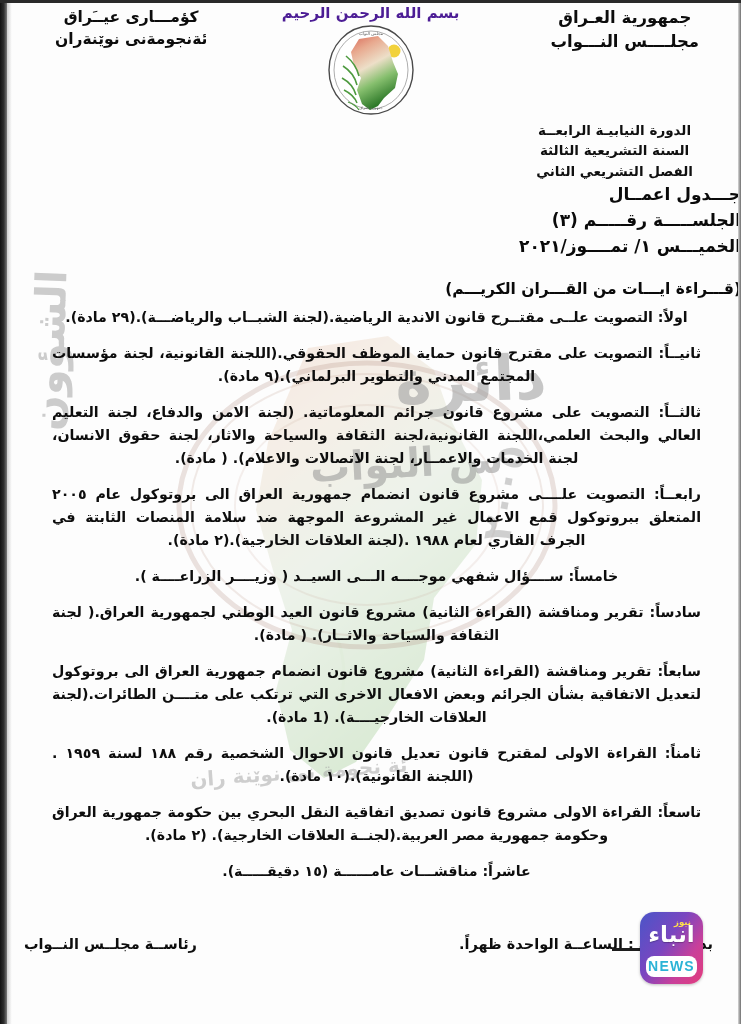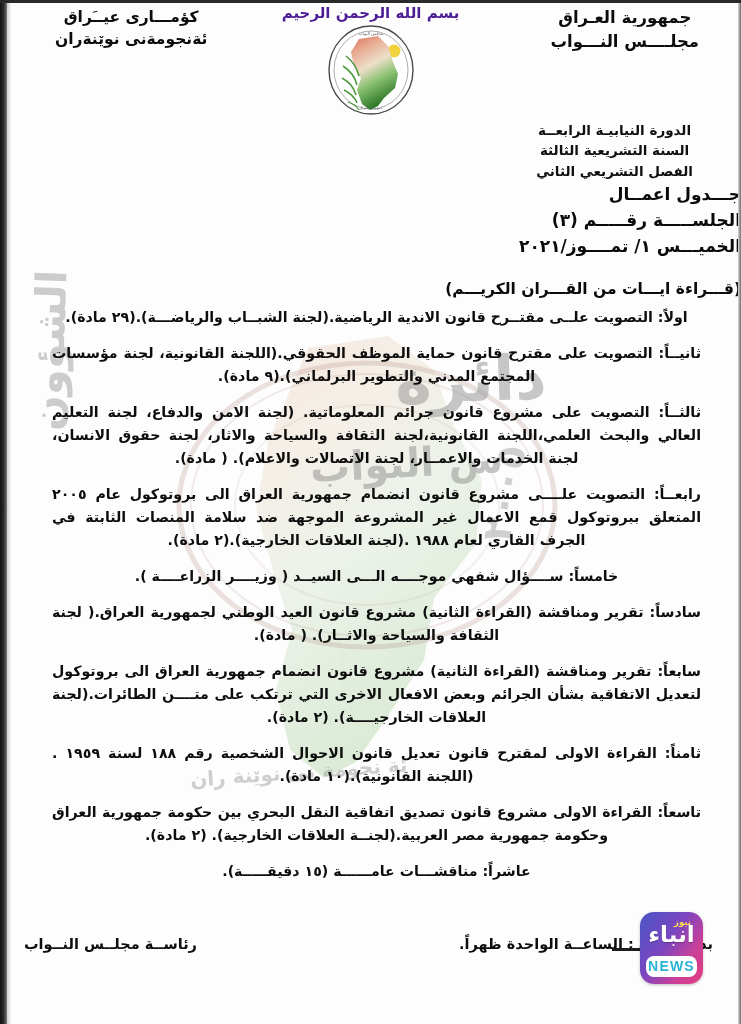--- a/index.html
+++ b/index.html
@@ -388,7 +388,7 @@
       <div class="agenda-item">رابعــاً: التصويت علــــى مشروع قانون انضمام جمهورية العراق الى بروتوكول عام ٢٠٠٥ المتعلق ببروتوكول قمع الاعمال غير المشروعة الموجهة ضد سلامة المنصات الثابتة في الجرف القاري لعام ١٩٨٨ .(لجنة العلاقات الخارجية).(٢ مادة).</div>
       <div class="agenda-item">خامساً: ســــؤال شفهي موجــــه الـــى السيــد ( وزيــــر الزراعــــة ).</div>
       <div class="agenda-item">سادساً: تقرير ومناقشة (القراءة الثانية) مشروع قانون العيد الوطني لجمهورية العراق.( لجنة الثقافة والسياحة والاثــار).    (   مادة).</div>
-      <div class="agenda-item">سابعاً: تقرير ومناقشة (القراءة الثانية) مشروع قانون انضمام جمهورية العراق الى بروتوكول لتعديل الاتفاقية بشأن الجرائم وبعض الافعال الاخرى التي ترتكب على متــــن الطائرات.(لجنة العلاقات الخارجيــــة). (٢ مادة).</div>
+      <div class="agenda-item">سابعاً: تقرير ومناقشة (القراءة الثانية) مشروع قانون انضمام جمهورية العراق الى بروتوكول لتعديل الاتفاقية بشأن الجرائم وبعض الافعال الاخرى التي ترتكب على متــــن الطائرات.(لجنة العلاقات الخارجيــــة). (1 مادة).</div>
       <div class="agenda-item">ثامناً: القراءة الاولى لمقترح قانون تعديل قانون الاحوال الشخصية رقم ١٨٨ لسنة ١٩٥٩ .(اللجنة القانونية).(١٠ مادة).</div>
       <div class="agenda-item">تاسعاً: القراءة الاولى مشروع قانون تصديق اتفاقية النقل البحري بين حكومة جمهورية العراق وحكومة جمهورية مصر العربية.(لجنــة العلاقات الخارجية). (٢ مادة).</div>
       <div class="agenda-item">عاشراً: مناقشـــات عامــــــة (١٥ دقيقـــــة).</div>

